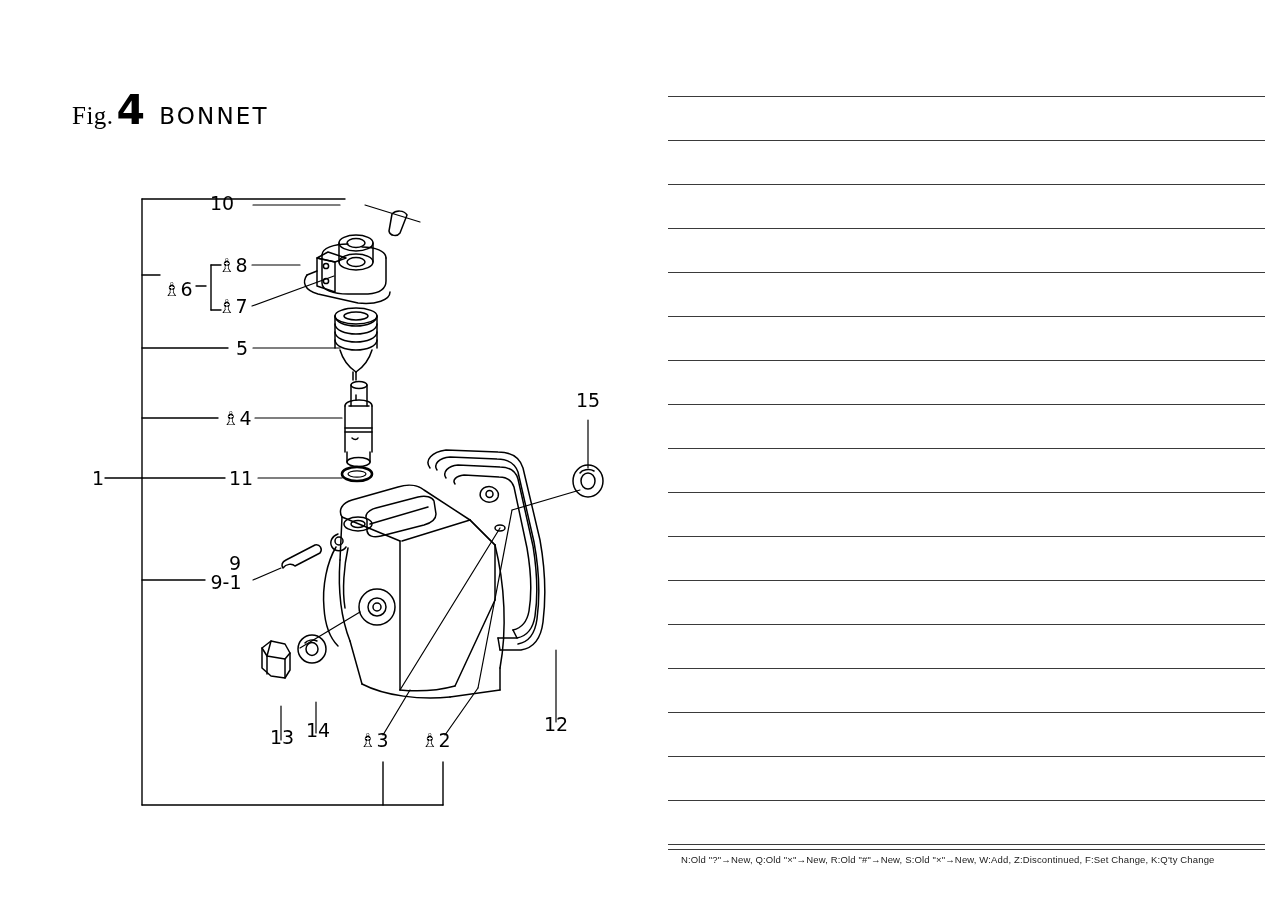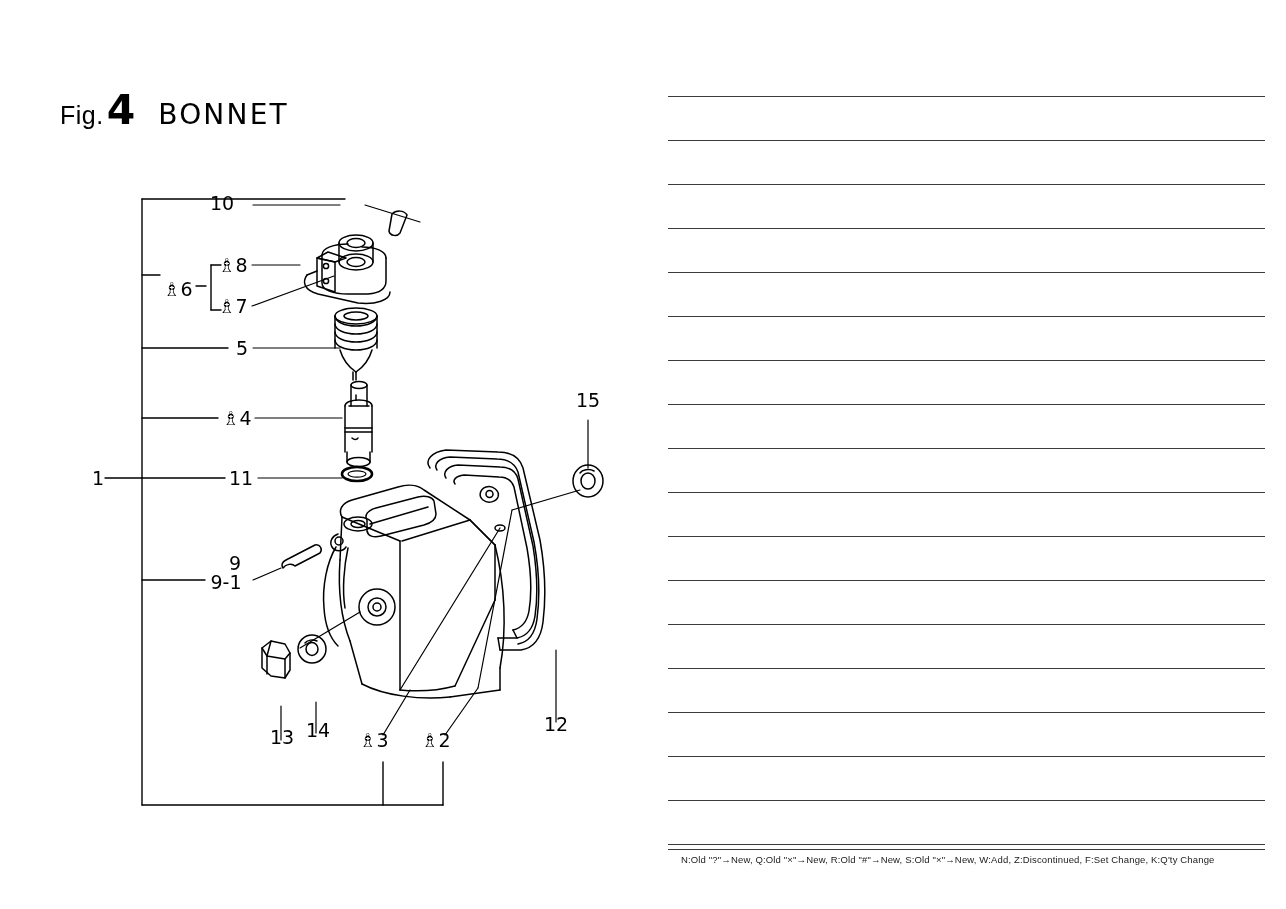--- a/index.html
+++ b/index.html
@@ -33,7 +33,8 @@
   #fig-word {
     font-size: 25px;
     letter-spacing: 0.5px;
-    font-family: Liberation Sans, sans-serif;
+    font-family: Liberation Serif, serif;
+    margin-left: 12px;
   }
   #fig-number {
     font-size: 41px;

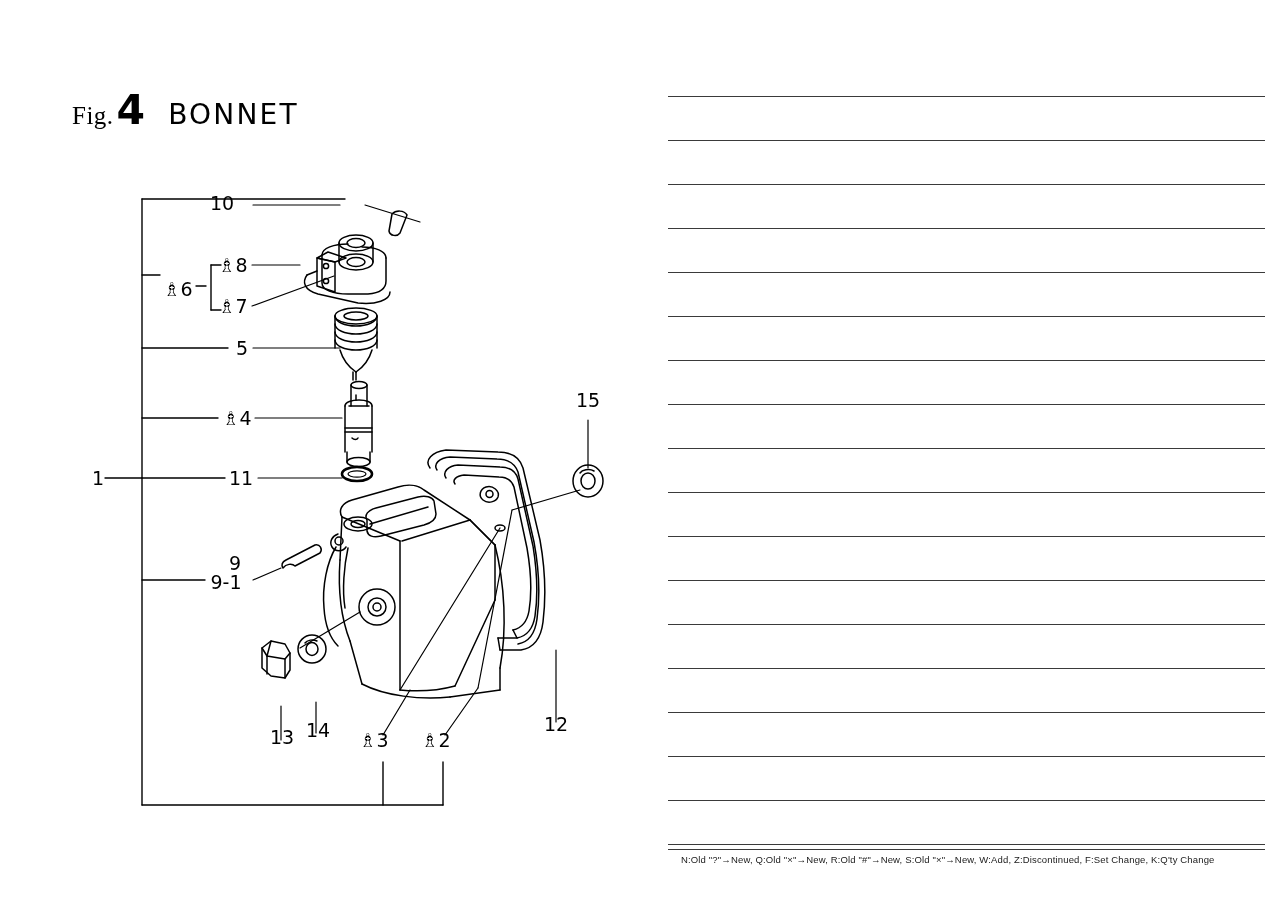--- a/index.html
+++ b/index.html
@@ -44,9 +44,9 @@
     font-family: "DejaVu Sans", sans-serif;
   }
   #fig-title {
-    font-size: 28px;
+    font-size: 23px;
     letter-spacing: 2.2px;
-    margin-left: 23px;
+    margin-left: 14px;
     font-family: "DejaVu Sans", sans-serif;
   }
   

